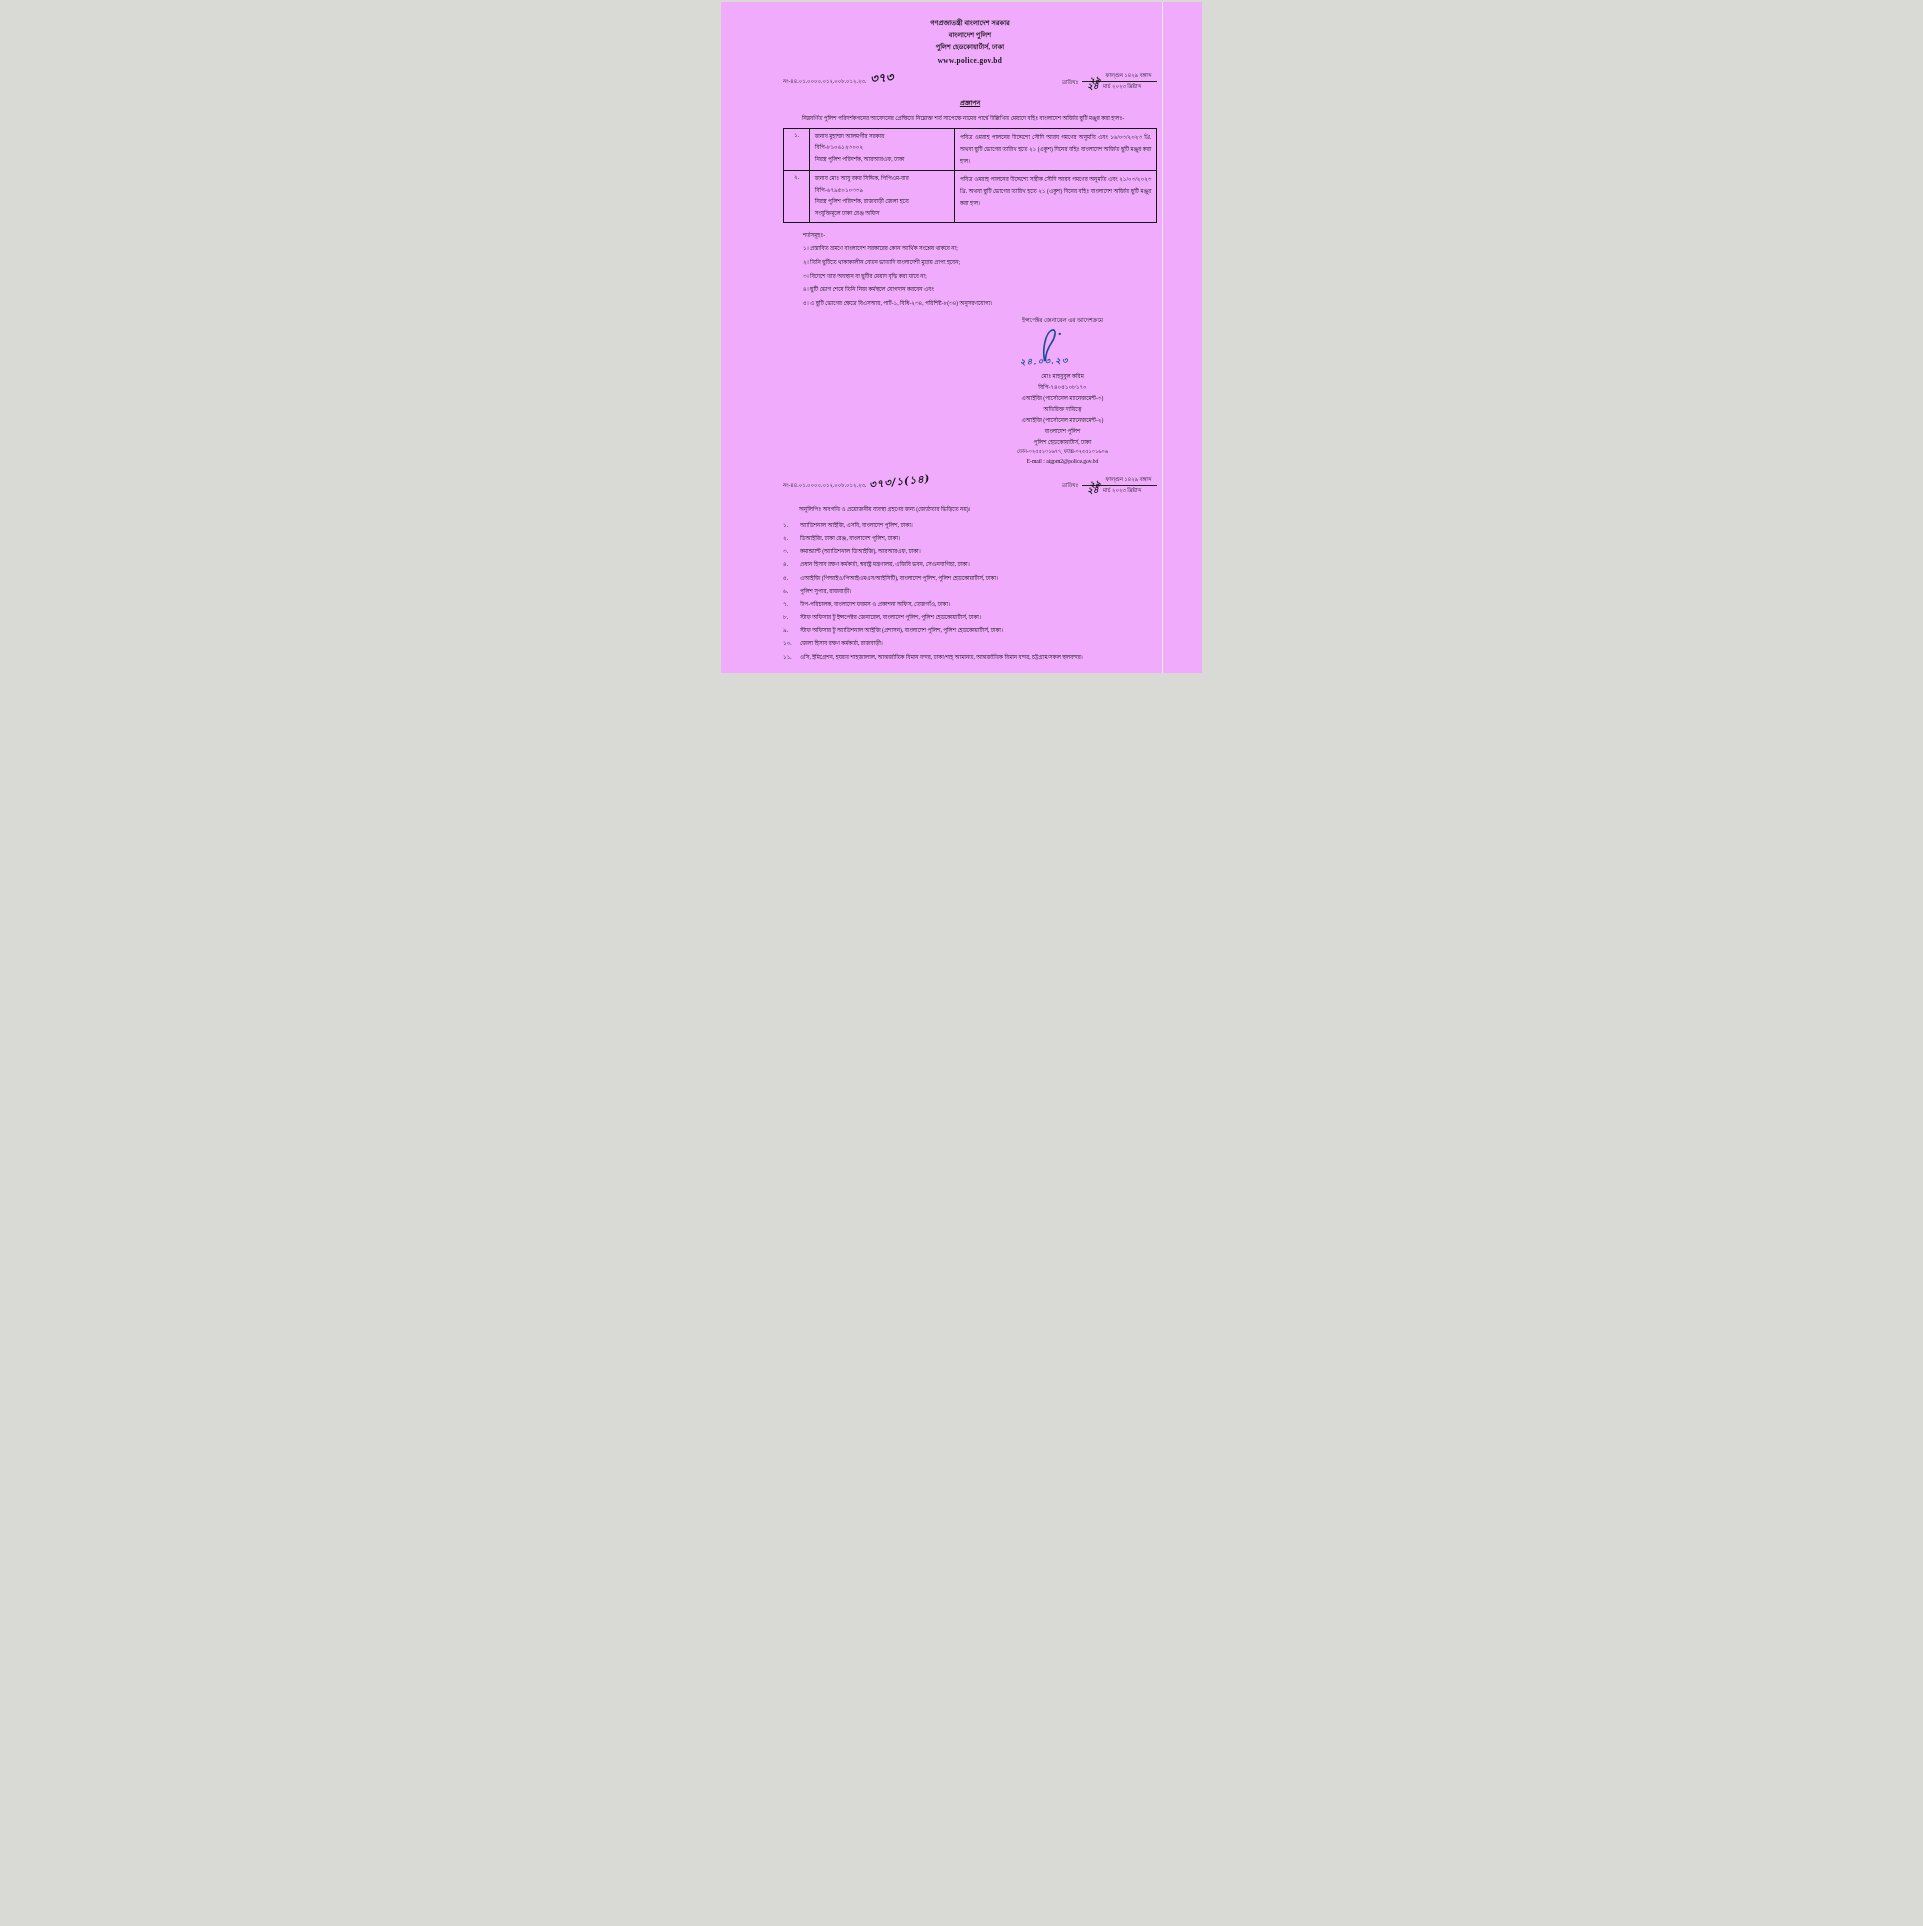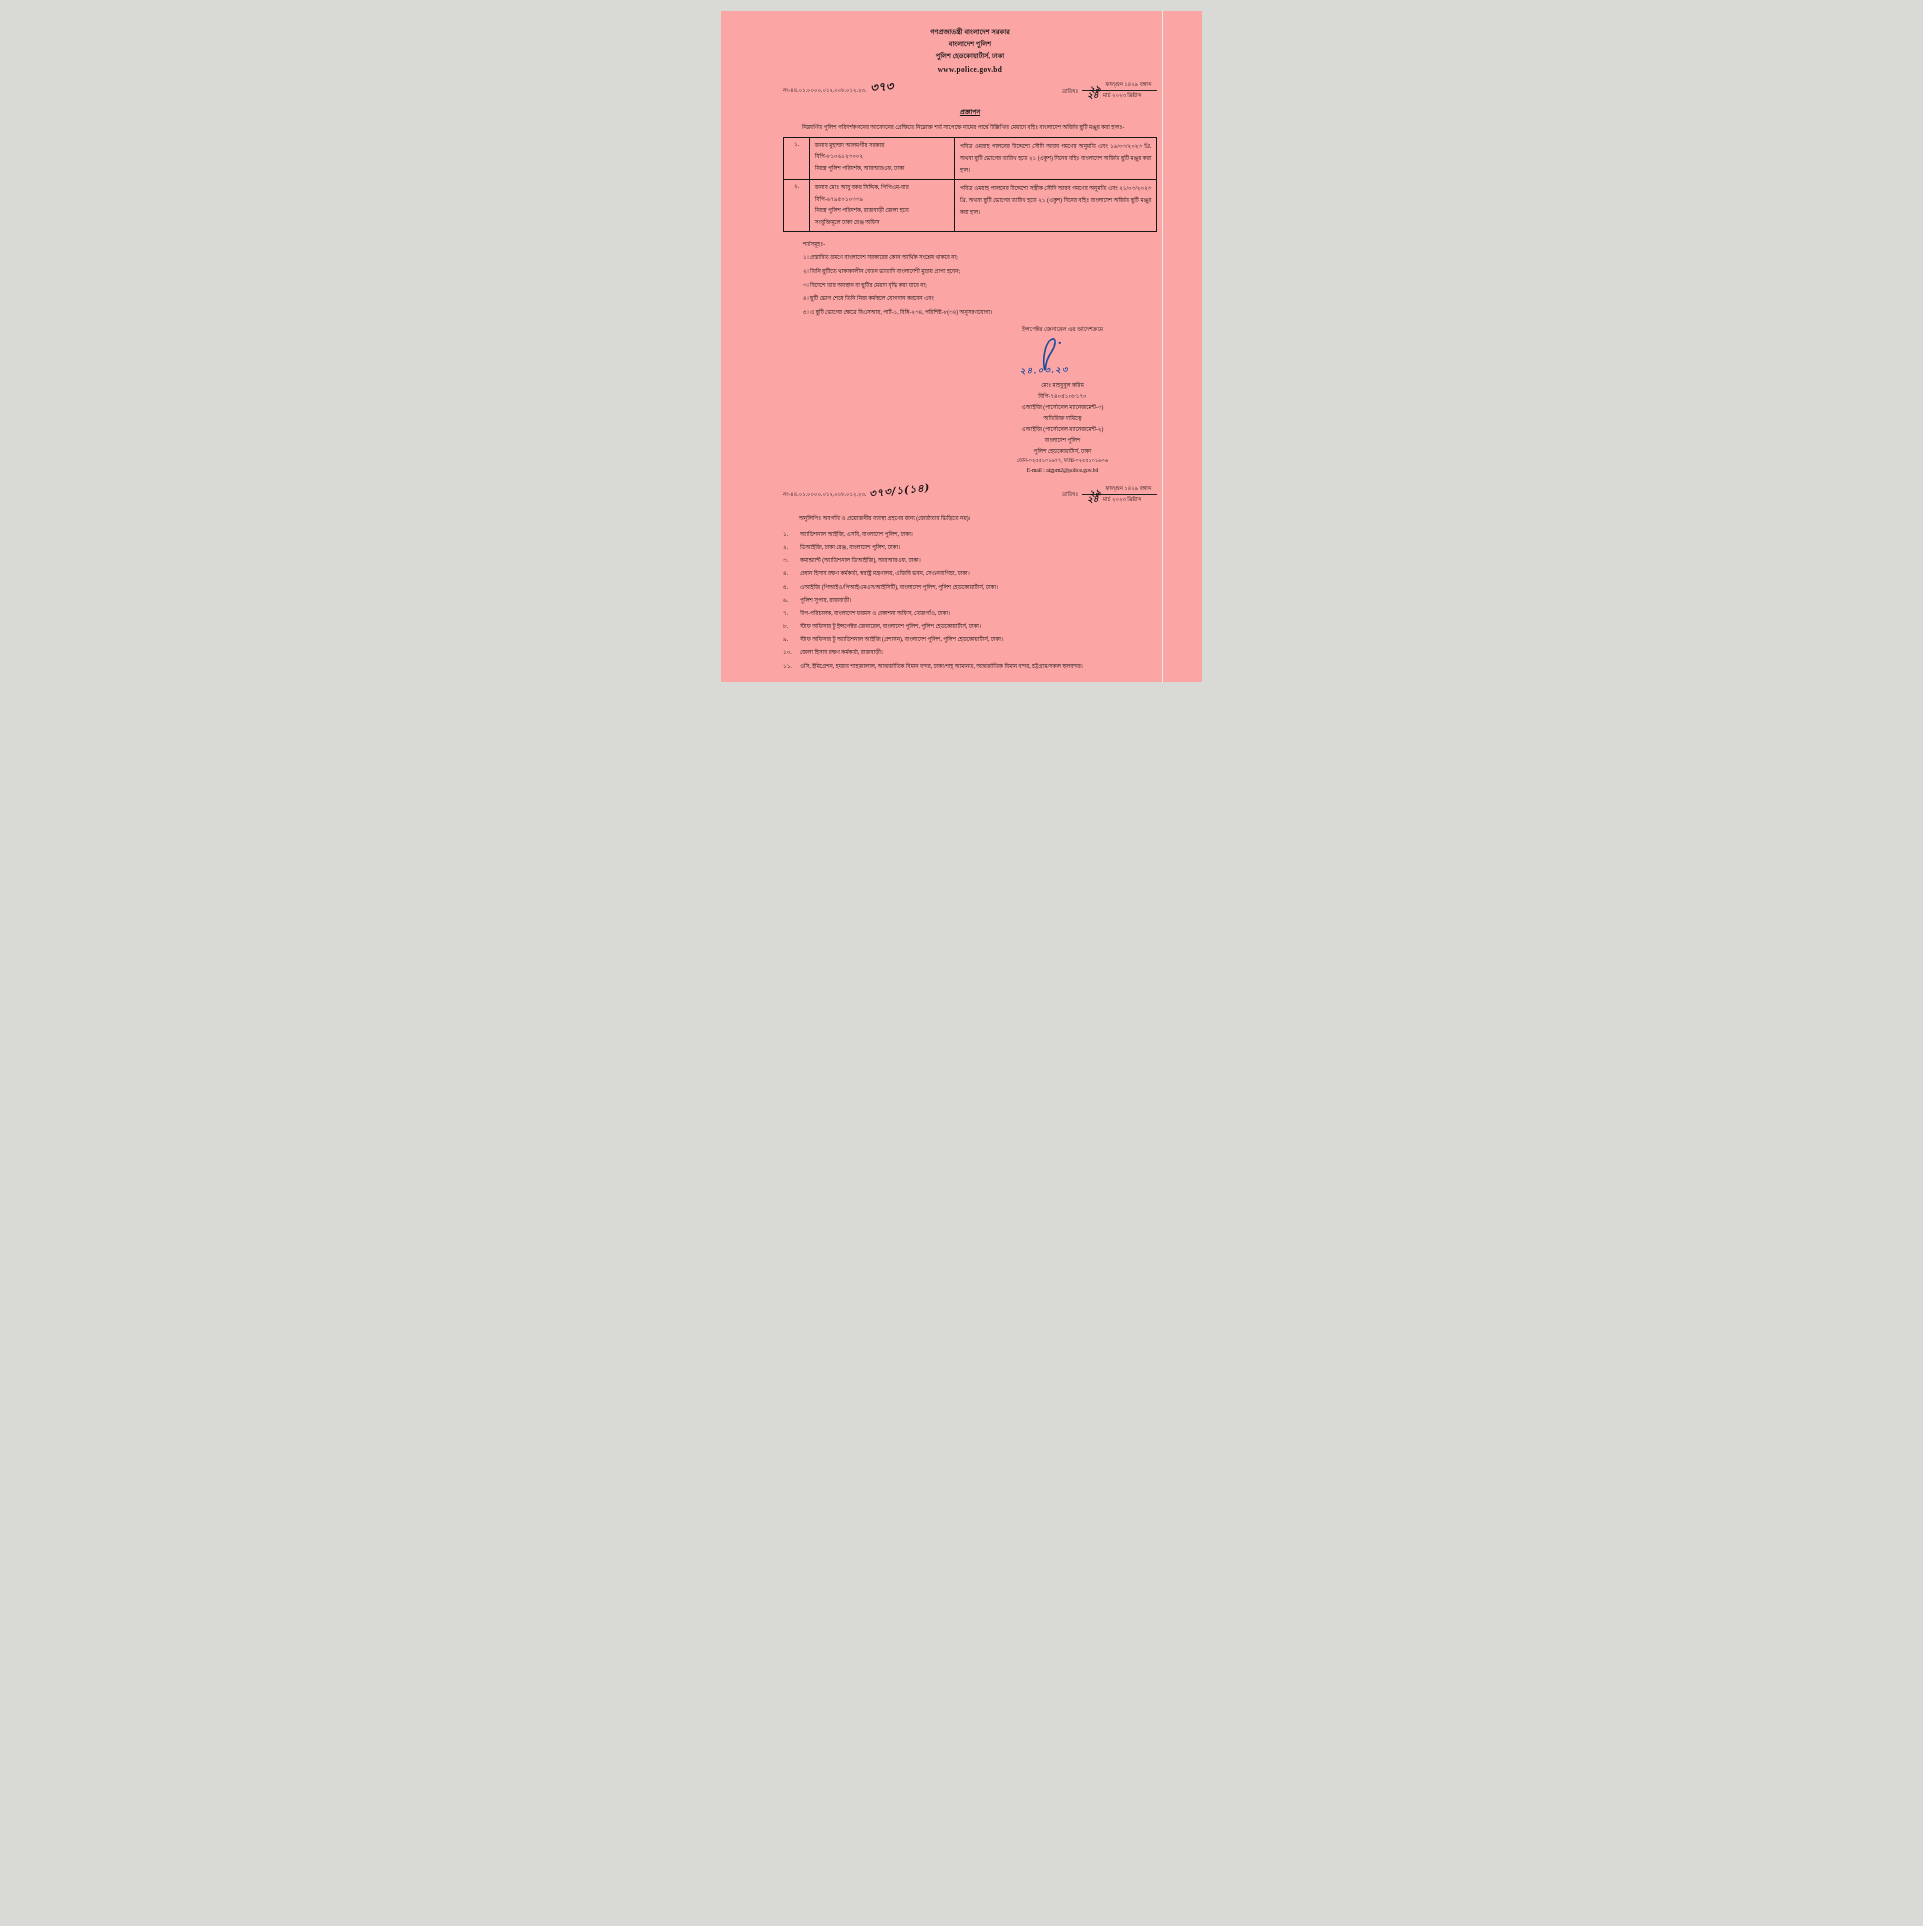--- a/index.html
+++ b/index.html
@@ -4,7 +4,7 @@
 <style>
   html,body{margin:0;padding:0;background:#d9d9d6;}
   .page{
-    width:481px;height:671px;margin:11px auto;background:#fca5a5;
+    width:481px;height:671px;margin:2px auto;background:#f0abfc;
     position:relative;box-sizing:border-box;
     padding:17.7px 45px 15.4px 62px;
     font-family:"Liberation Serif","DejaVu Serif",serif;

